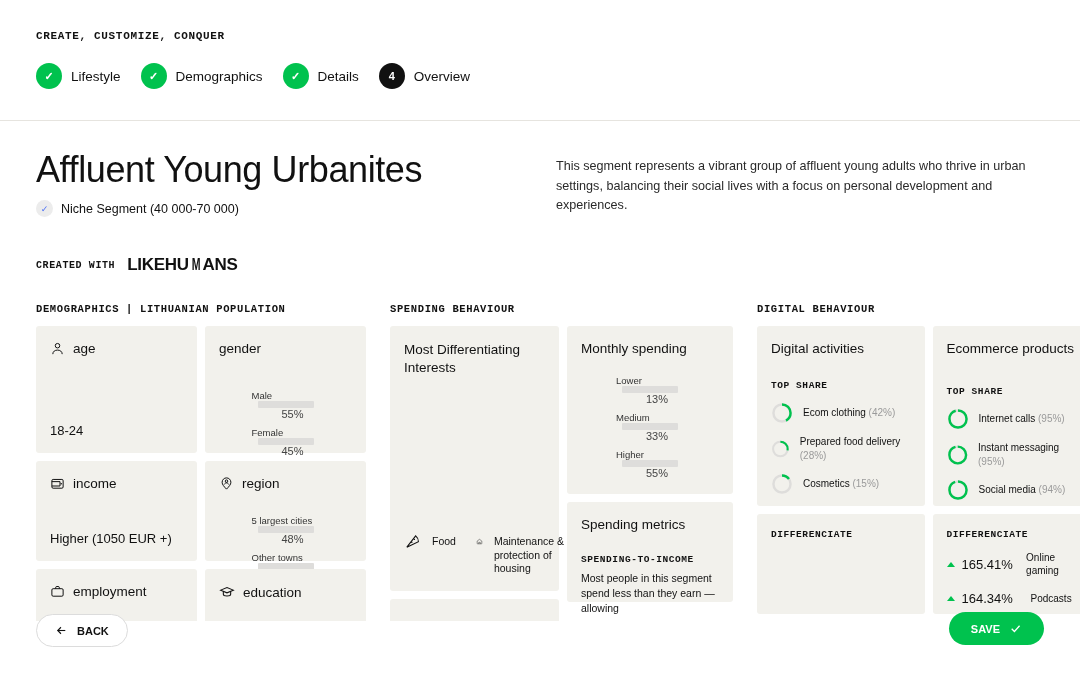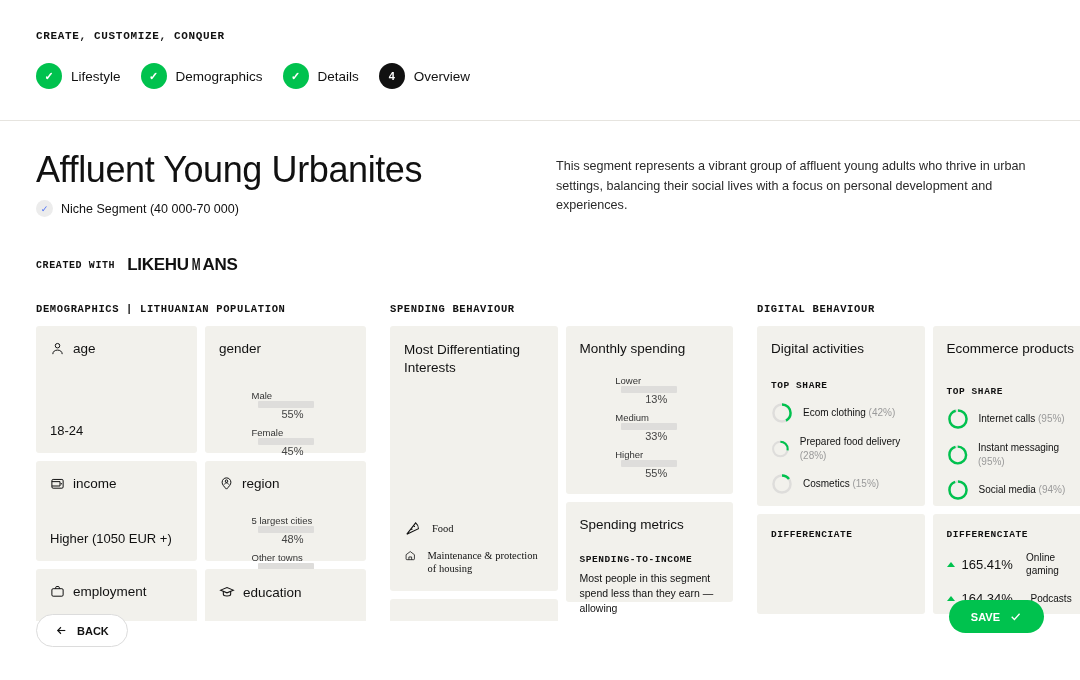--- a/index.html
+++ b/index.html
@@ -70,7 +70,7 @@
   .barrow .pct { width: 36px; text-align: right; font-size: 11px; color: #444; }
 
   
-  .int-list { display: flex; flex-direction: column; gap: 10px; font-family: Liberation Serif, serif; }
+  .int-list { display: flex; flex-direction: row; gap: 20px; }
   .int-item { display: flex; align-items: flex-start; gap: 11px; }
   .int-text { font-size: 10.5px; line-height: 1.3; color: #111; padding-top: 2px; }
 

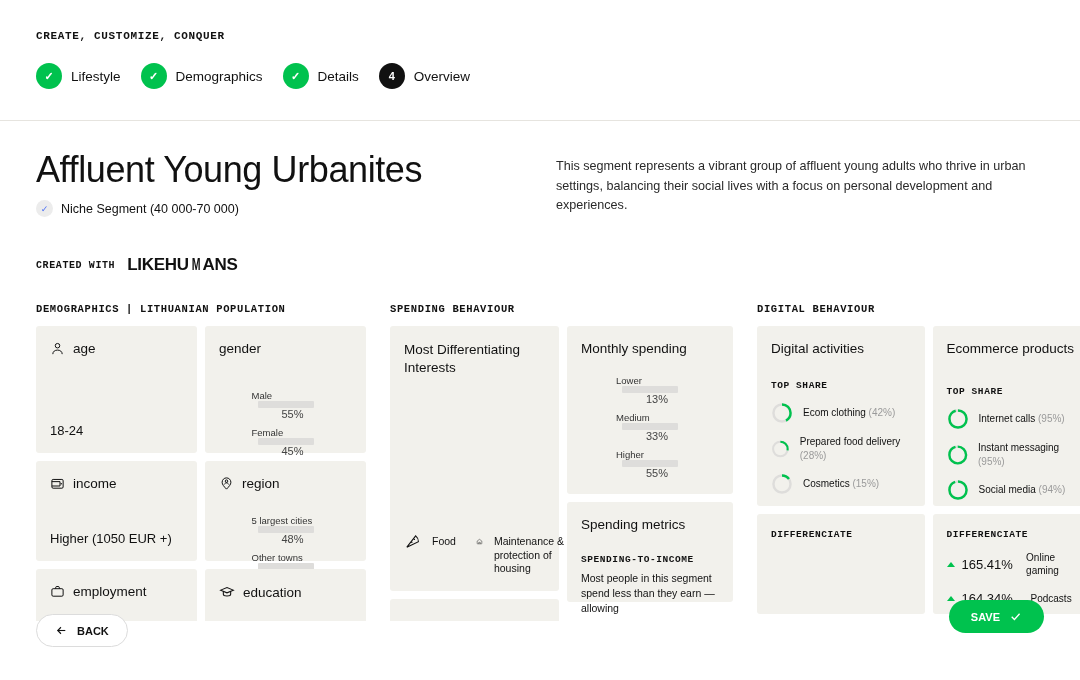--- a/index.html
+++ b/index.html
@@ -103,7 +103,7 @@
     padding: 9px 18px; font-size: 11px; font-weight: 700; cursor: pointer; color:#111;
   }
   .btn-save {
-    position: absolute; right: 36px; top: 0;
+    position: absolute; right: 36px; top: 12px;
     display: flex; align-items: center; gap: 9px;
     border: none; background: #00c24e; color: #fff; border-radius: 22px;
     padding: 10px 22px; font-size: 11px; font-weight: 700; cursor: pointer;

